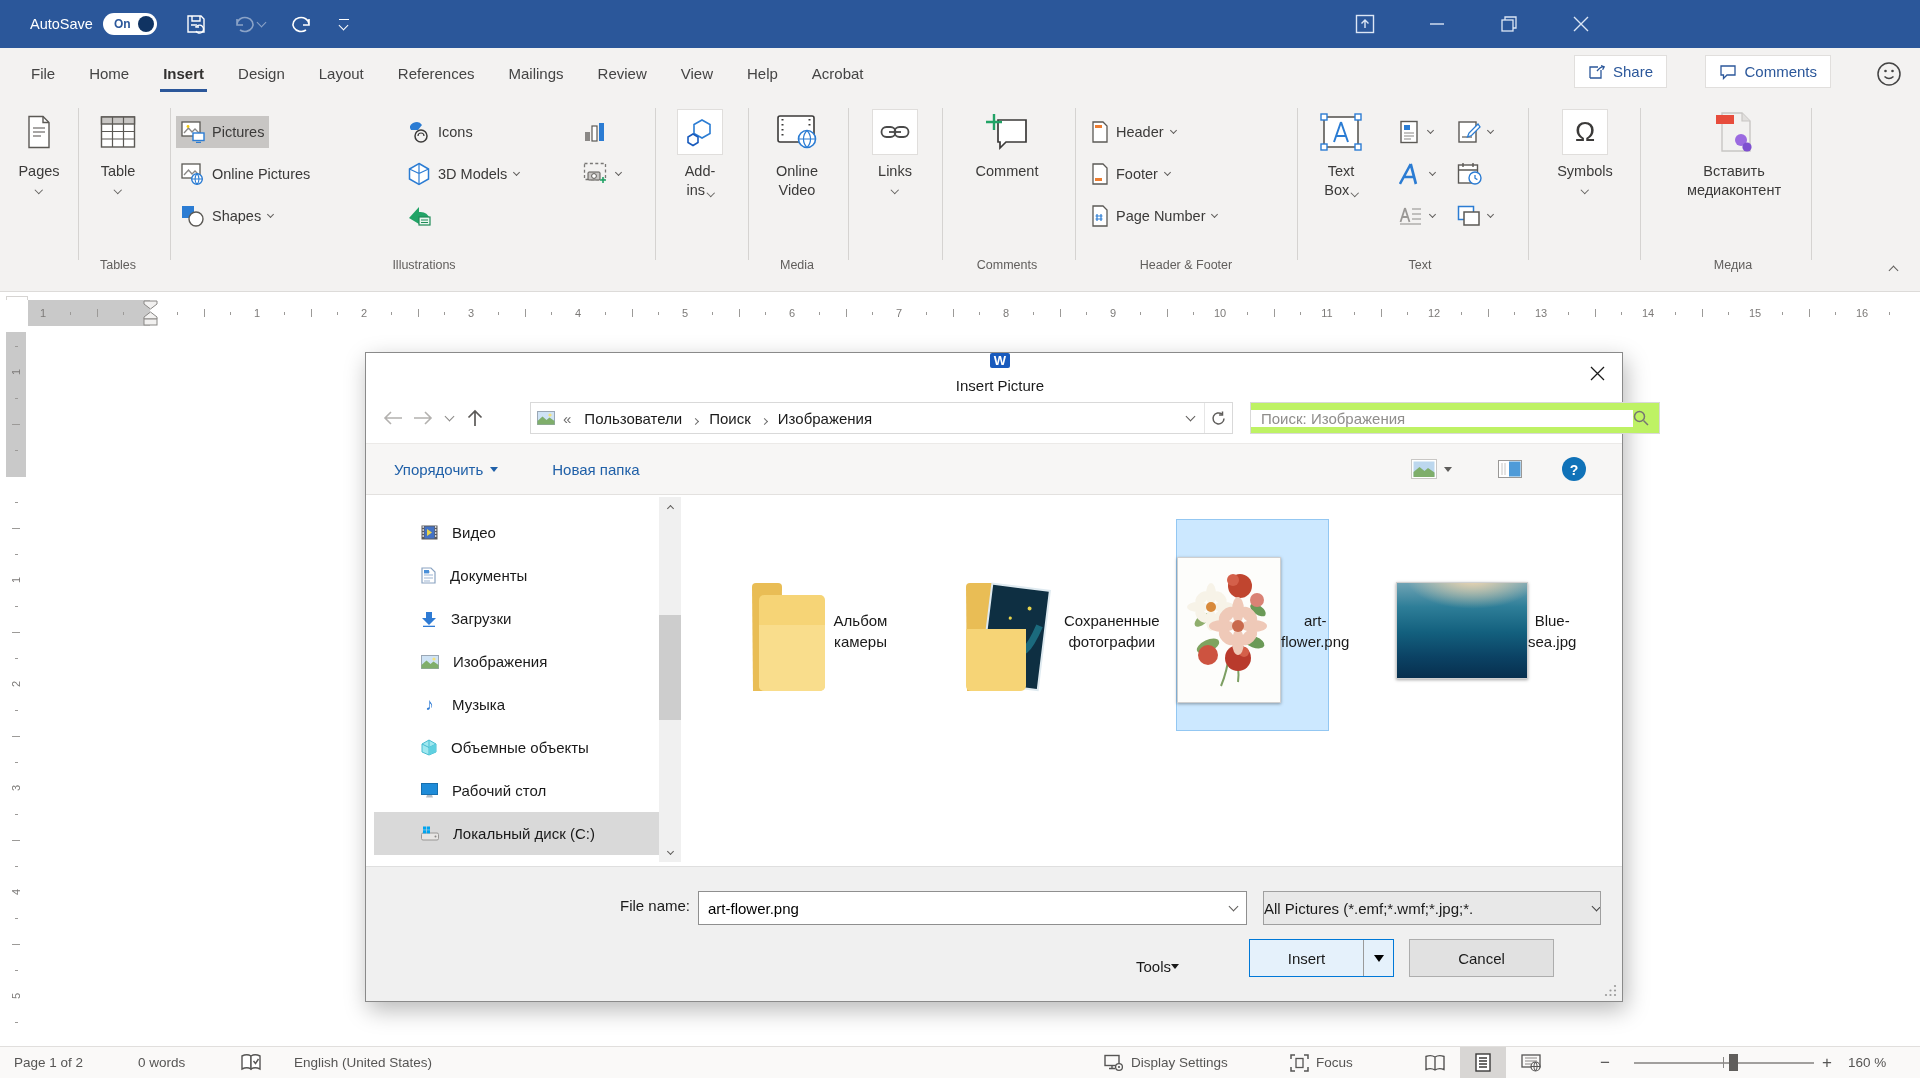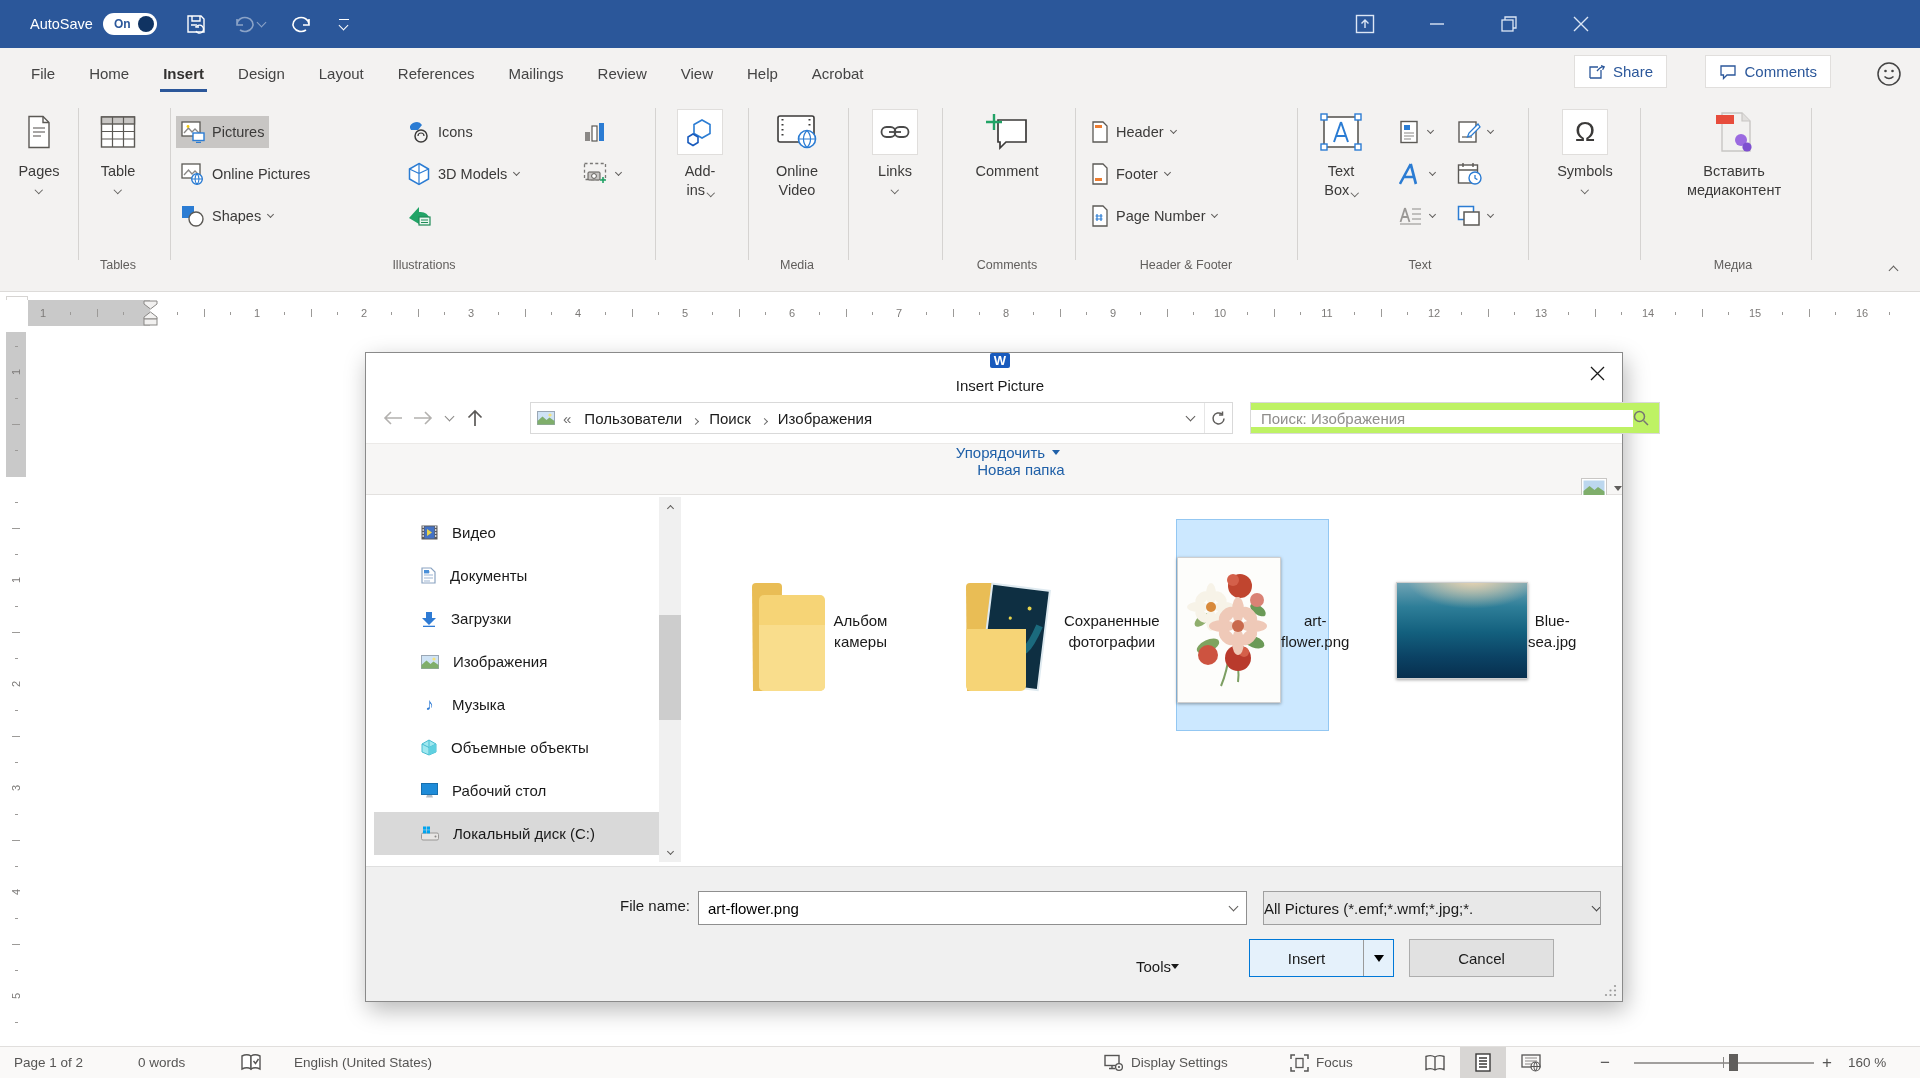--- a/index.html
+++ b/index.html
@@ -75,7 +75,7 @@
 .searchbox {position:absolute; left:884px; top:9px; width:410px; height:32px; border:1px solid #d9d9d9; background:#bef264; display:flex; align-items:center;}
 .searchbox input {flex:1; border:none; outline:none; font:italic 15px "Liberation Sans",sans-serif; color:#1a1a1a; padding:0 10px;}
 .searchbox input::placeholder {color:#8f8d8b; font-style:normal;}
-.toolbarrow {position:absolute; left:0; top:90px; right:0; height:52px; background:#f7f6f5; border-top:1px solid #eceae8; border-bottom:1px solid #e3e1df; display:flex; align-items:center; color:#2060a8;flex-direction:column;}
+.toolbarrow {position:absolute; left:0; top:90px; right:0; height:52px; background:#f7f6f5; border-top:1px solid #eceae8; border-bottom:1px solid #e3e1df; display:flex; align-items:center; color:#2060a8;}
 .tbtn {display:flex; align-items:center; gap:7px; cursor:pointer;}
 .dlg-content {position:absolute; left:0; top:142px; right:0; height:371px; background:#fff;}
 .sideitem {position:absolute; left:8px; width:292px; height:43px; display:flex; align-items:center; gap:14px; padding-left:47px; font-size:15px; cursor:pointer; white-space:nowrap;}

